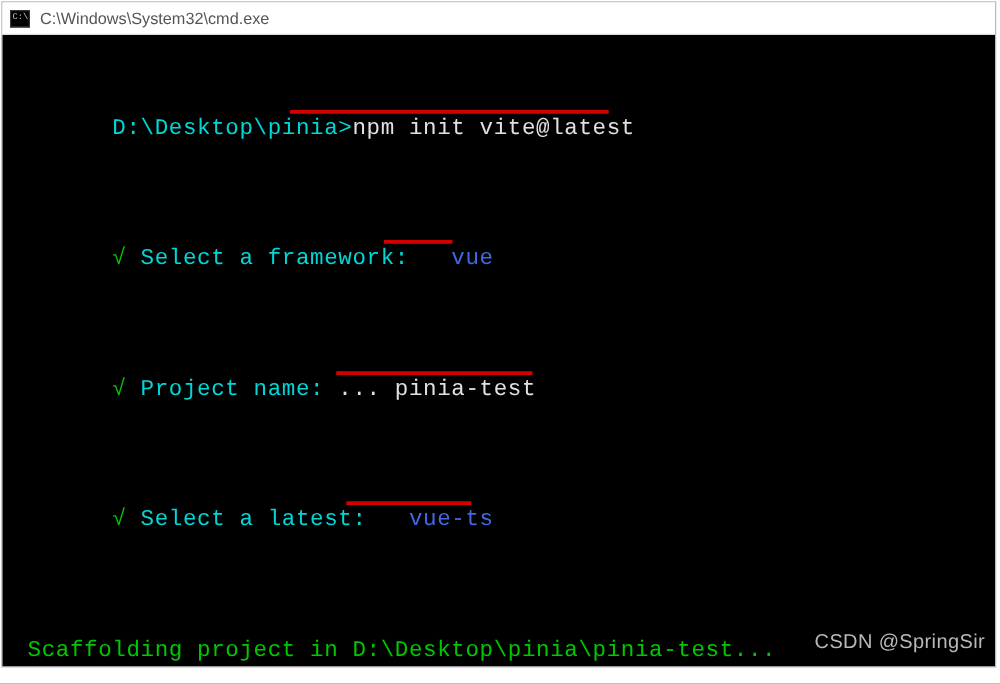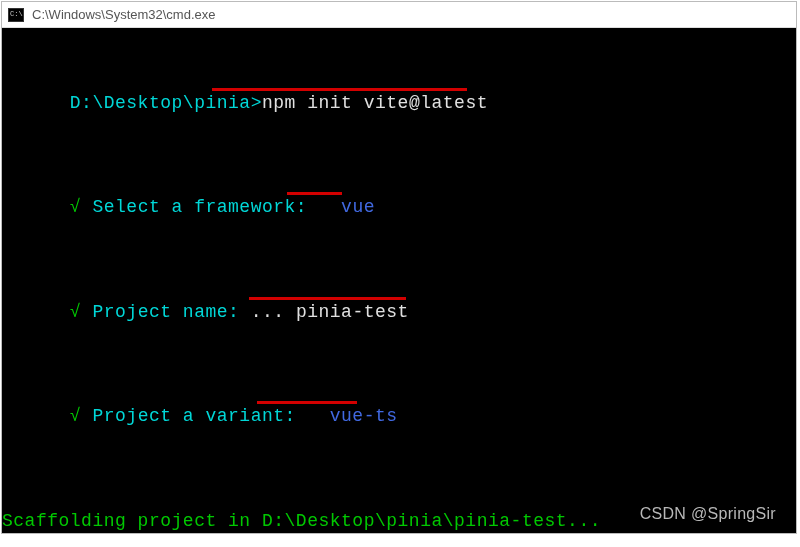--- a/index.html
+++ b/index.html
@@ -48,7 +48,7 @@
     }
     .terminal {
       background: #000;
-      padding: 10px 0;
+      padding: 10px 20px;
       height: 505px;
       font-size: 18px;
       line-height: 1.45;

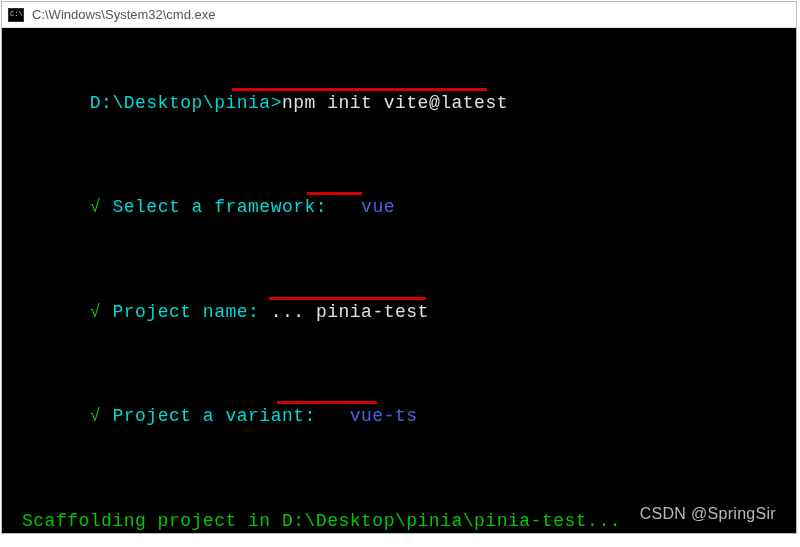--- a/index.html
+++ b/index.html
@@ -104,7 +104,7 @@
     </div>
 
     <div class="line">
-      <span class="green">√</span><span class="cyan"> Project a variant:</span><span class="white">   </span><span class="blue">vue-ts</span>
+      <span class="green">√</span><span class="cyan"> Select a latest:</span><span class="white">   </span><span class="blue">vue-ts</span>
       <div class="underline-red" style="left:255px; top:24px; width:100px;"></div>
     </div>
 

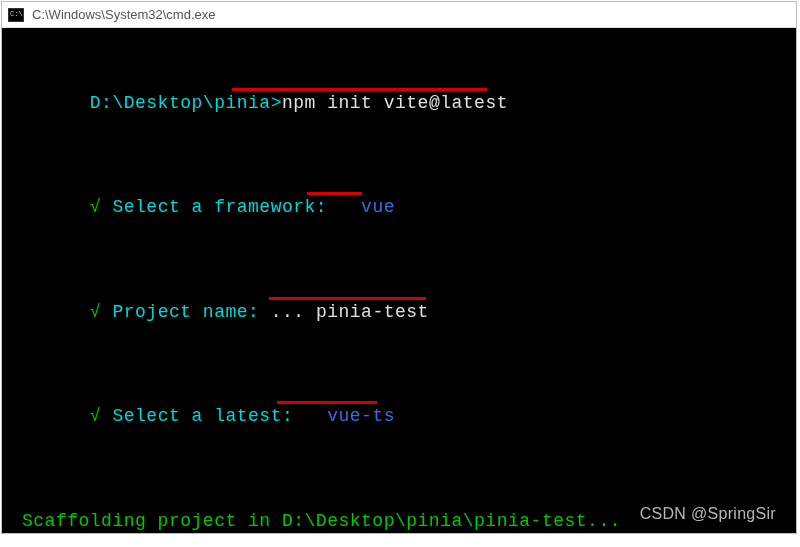--- a/index.html
+++ b/index.html
@@ -68,7 +68,7 @@
     }
     .watermark {
       position: absolute;
-      right: 20px;
+      right: 8px;
       bottom: 8px;
       color: #b8b8b8;
       font-family: Arial, sans-serif;

